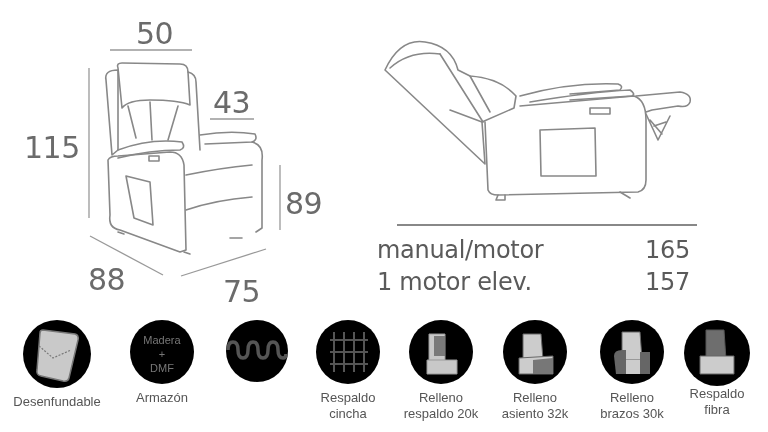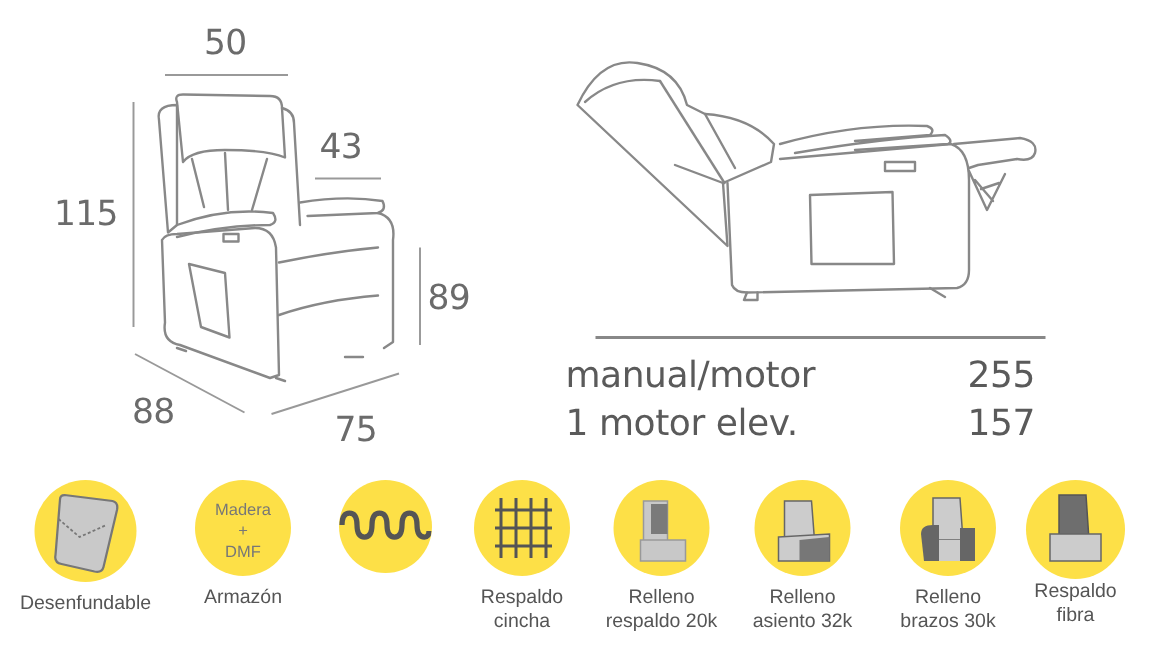--- a/index.html
+++ b/index.html
@@ -5,7 +5,7 @@
   html,body{margin:0;padding:0;background:#fff;}
   body{width:768px;height:432px;position:relative;overflow:hidden;font-family:"DejaVu Sans",sans-serif;color:#666;}
   .abs{position:absolute;}
-  .dim{position:absolute;font-size:23px;color:#6b6b6b;font-family:"DejaVu Sans",sans-serif;letter-spacing:-0.5px;}
+  .dim{position:absolute;font-size:30px;color:#6b6b6b;font-family:"DejaVu Sans",sans-serif;letter-spacing:-0.5px;}
   .spec{position:absolute;font-size:24px;color:#5a5a5a;font-family:"DejaVu Sans",sans-serif;letter-spacing:-0.3px;}
   svg .ln{stroke:#888;stroke-width:1.6;fill:none;stroke-linejoin:round;stroke-linecap:round;}
   svg .dl{stroke:#999;stroke-width:1.3;fill:none;}

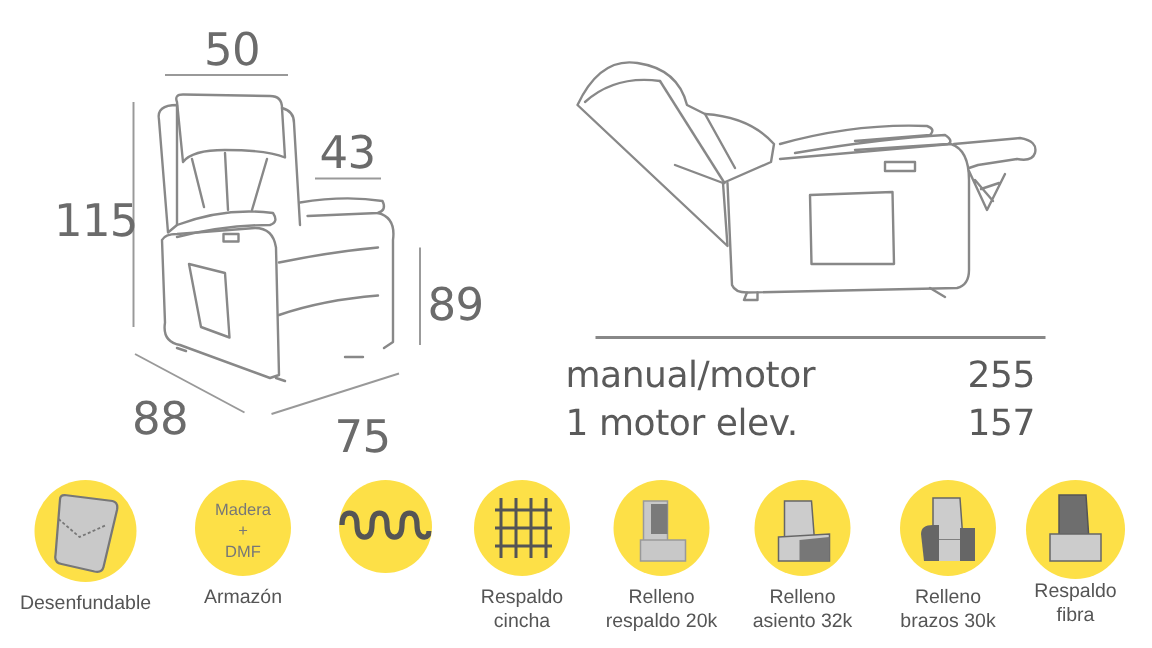--- a/index.html
+++ b/index.html
@@ -42,7 +42,7 @@
 </svg>
 <div class="dim" style="left:136px;top:16px;">50</div>
 <div class="dim" style="left:213px;top:85px;text-align:center;">43</div>
-<div class="dim" style="left:36px;top:130px;">115</div>
+<div class="dim" style="left:24px;top:130px;">115</div>
 <div class="dim" style="left:285px;top:186px;">89</div>
 <div class="dim" style="left:88px;top:262px;">88</div>
 <div class="dim" style="left:223px;top:274px;">75</div>

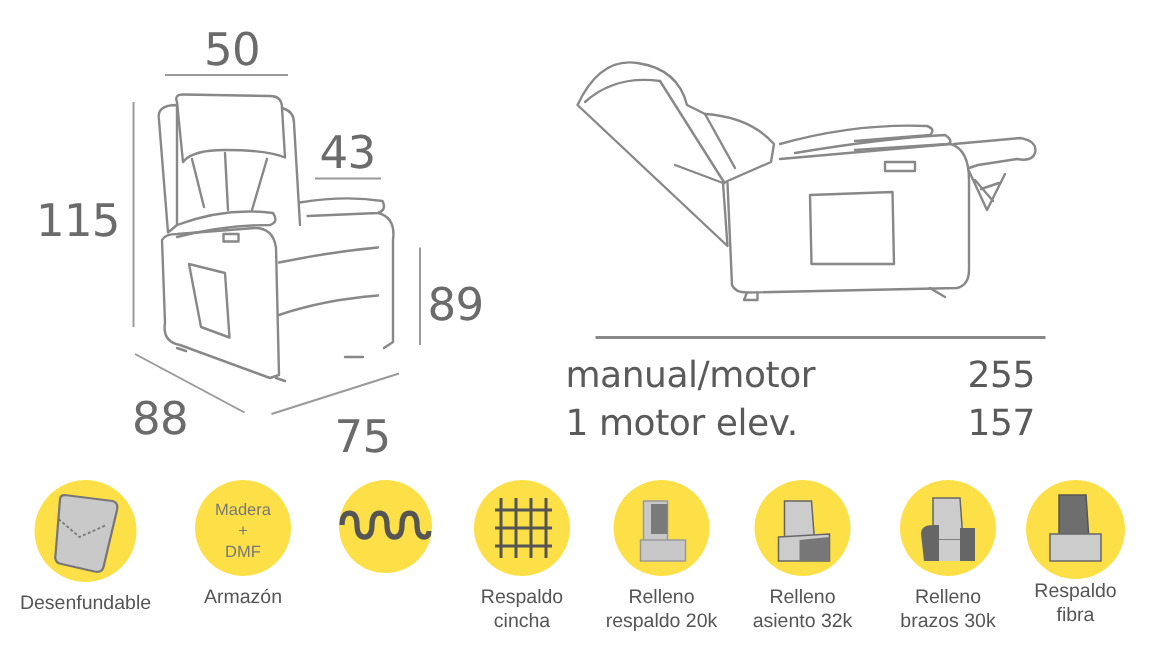--- a/index.html
+++ b/index.html
@@ -62,7 +62,7 @@
 </svg>
 <div class="abs" style="left:397px;top:224px;width:300px;height:1.5px;background:#888;"></div>
 <div class="spec" style="left:377px;top:236px;">manual/motor</div>
-<div class="spec" style="left:645px;top:236px;">255</div>
+<div class="spec" style="left:645px;top:236px;">165</div>
 <div class="spec" style="left:377px;top:268px;">1 motor elev.</div>
 <div class="spec" style="left:645px;top:268px;">157</div>
 

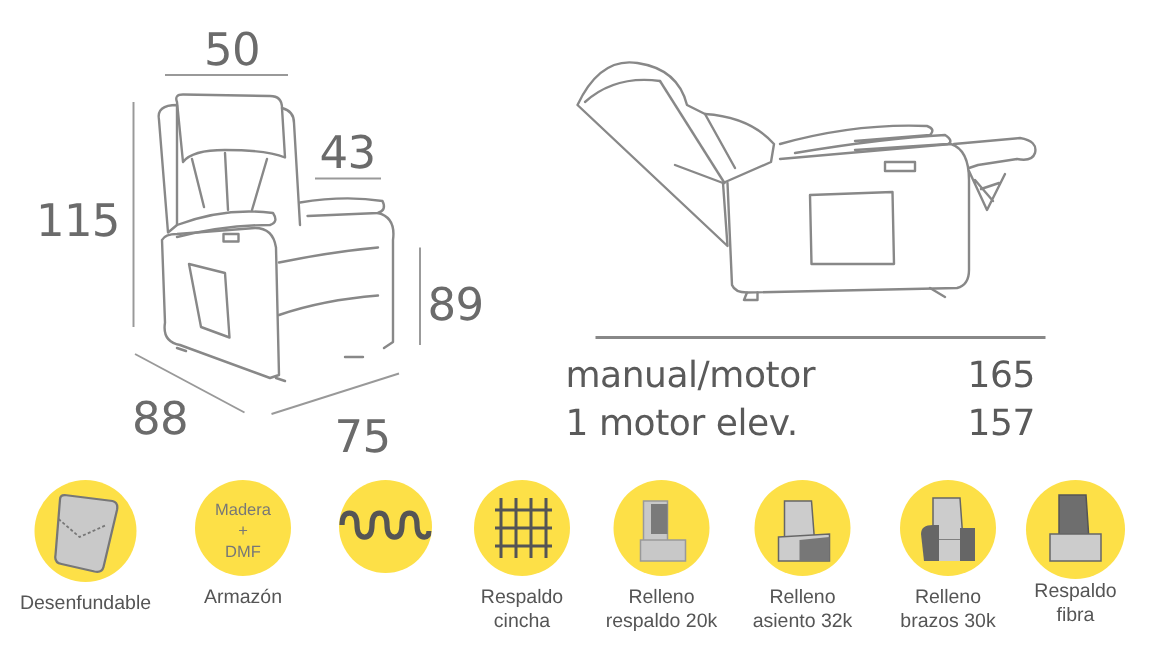--- a/index.html
+++ b/index.html
@@ -10,7 +10,7 @@
   svg .ln{stroke:#888;stroke-width:1.6;fill:none;stroke-linejoin:round;stroke-linecap:round;}
   svg .dl{stroke:#999;stroke-width:1.3;fill:none;}
   .feat{position:absolute;top:320px;width:90px;text-align:center;}
-  .circle{width:68px;height:68px;border-radius:50%;background:#fde047;margin:0 auto;position:relative;overflow:hidden;}
+  .circle{width:68px;height:68px;border-radius:50%;background:#000000;margin:0 auto;position:relative;overflow:hidden;}
   .flabel{font-size:13px;color:#555;line-height:16px;margin-top:6px;font-family:"Liberation Sans",sans-serif;}
   .ctext{position:absolute;left:0;right:0;top:13px;text-align:center;font-size:11px;color:#777;line-height:14px;font-family:"Liberation Sans",sans-serif;}
 </style>

